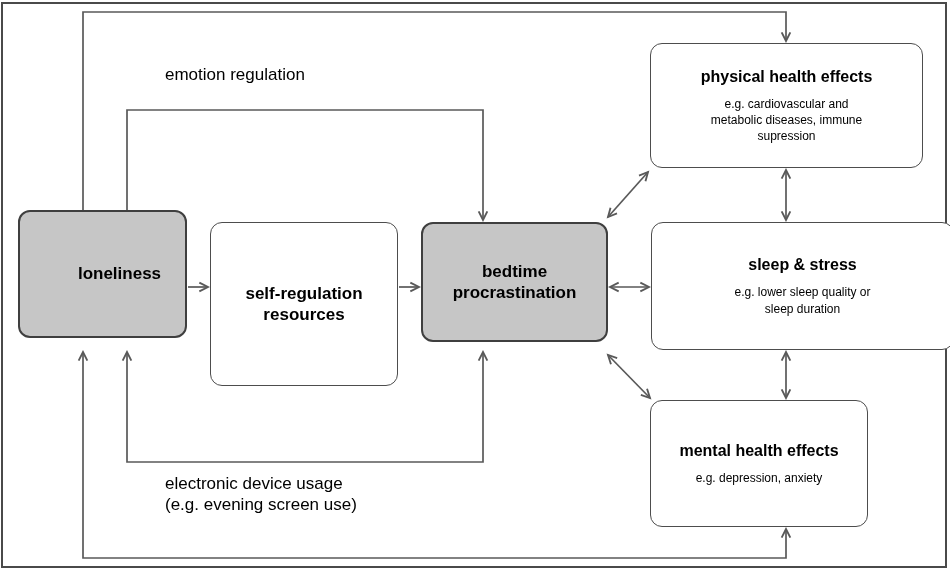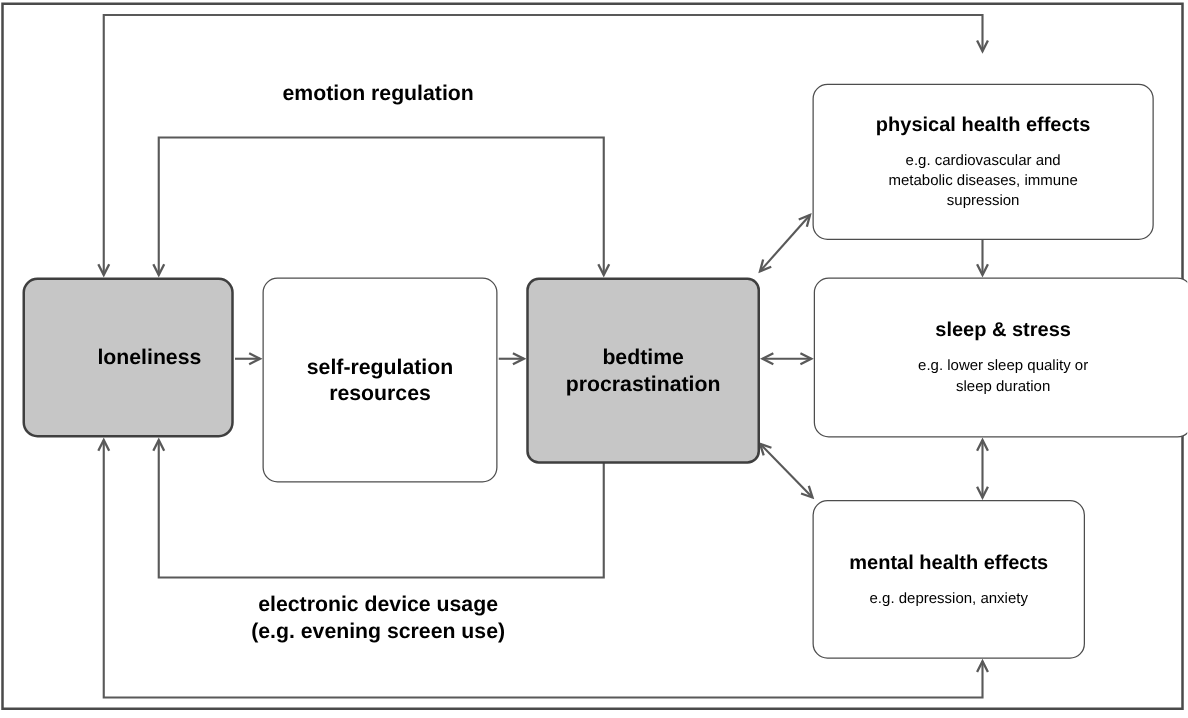--- a/index.html
+++ b/index.html
@@ -56,9 +56,8 @@
   }
   .edge-label {
     position: absolute;
-    font-weight: bold;
+    font-weight: normal;
     font-size: 17px;
-    text-align: center;
     line-height: 1.25;
     white-space: nowrap;
   }

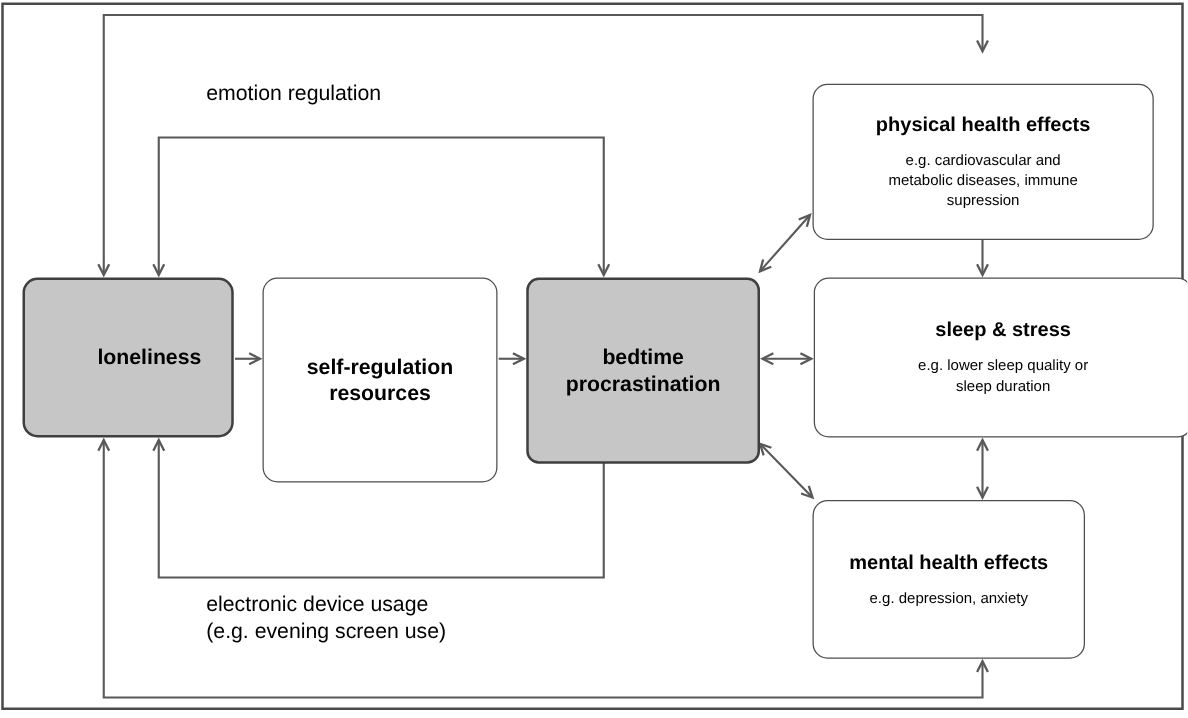--- a/index.html
+++ b/index.html
@@ -119,7 +119,7 @@
     </div>
   </div>
 
-  <div class="node white" style="left:650px; top:43px; width:273px; height:125px;margin-top:24px;">
+  <div class="node white" style="left:650px; top:43px; width:273px; height:125px;">
     <div class="node-title">physical health effects</div>
     <div class="node-detail">
       <div>e.g. cardiovascular and</div>

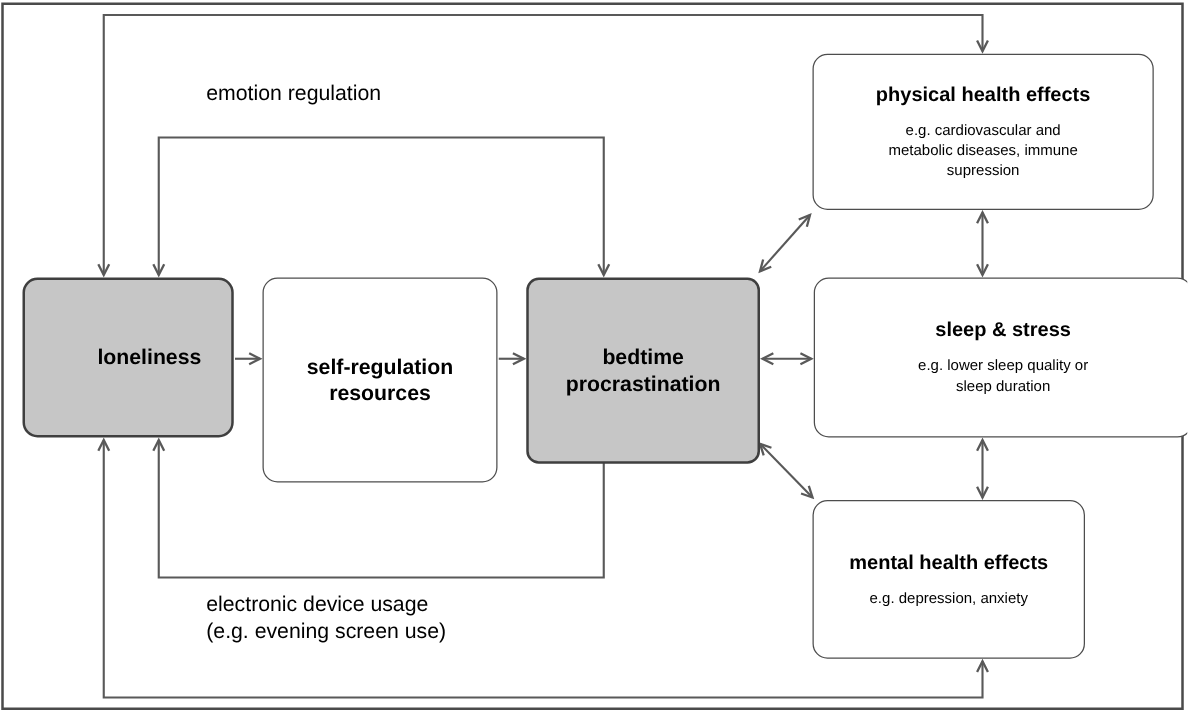--- a/index.html
+++ b/index.html
@@ -101,7 +101,7 @@
     </g>
   </svg>
 
-  <div class="node gray" style="left:18px; top:222px; width:169px; height:128px;padding-left:34px;">
+  <div class="node gray" style="left:18px; top:210px; width:169px; height:128px;padding-left:34px;">
     <div class="node-title">loneliness</div>
   </div>
 

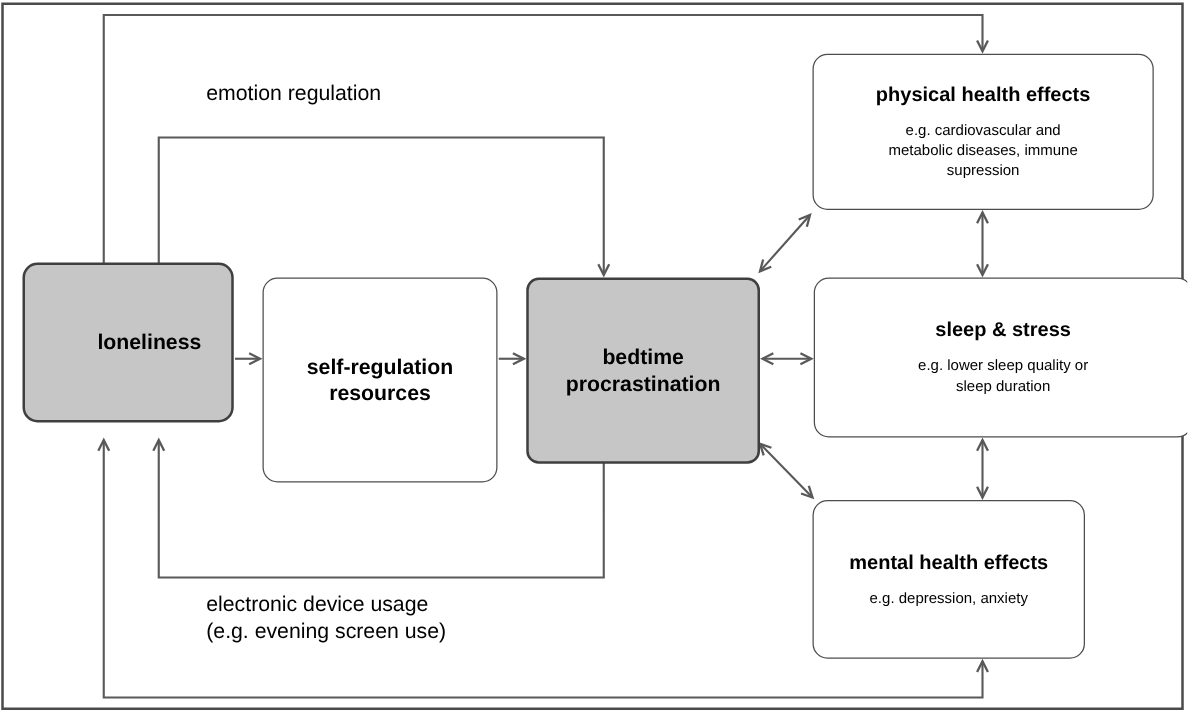--- a/index.html
+++ b/index.html
@@ -112,7 +112,7 @@
     </div>
   </div>
 
-  <div class="node gray" style="left:421px; top:222px; width:187px; height:149px;border-radius:10px;">
+  <div class="node gray" style="left:421px; top:222px; width:187px; height:120px;">
     <div class="node-title">
       <div>bedtime</div>
       <div>procrastination</div>

